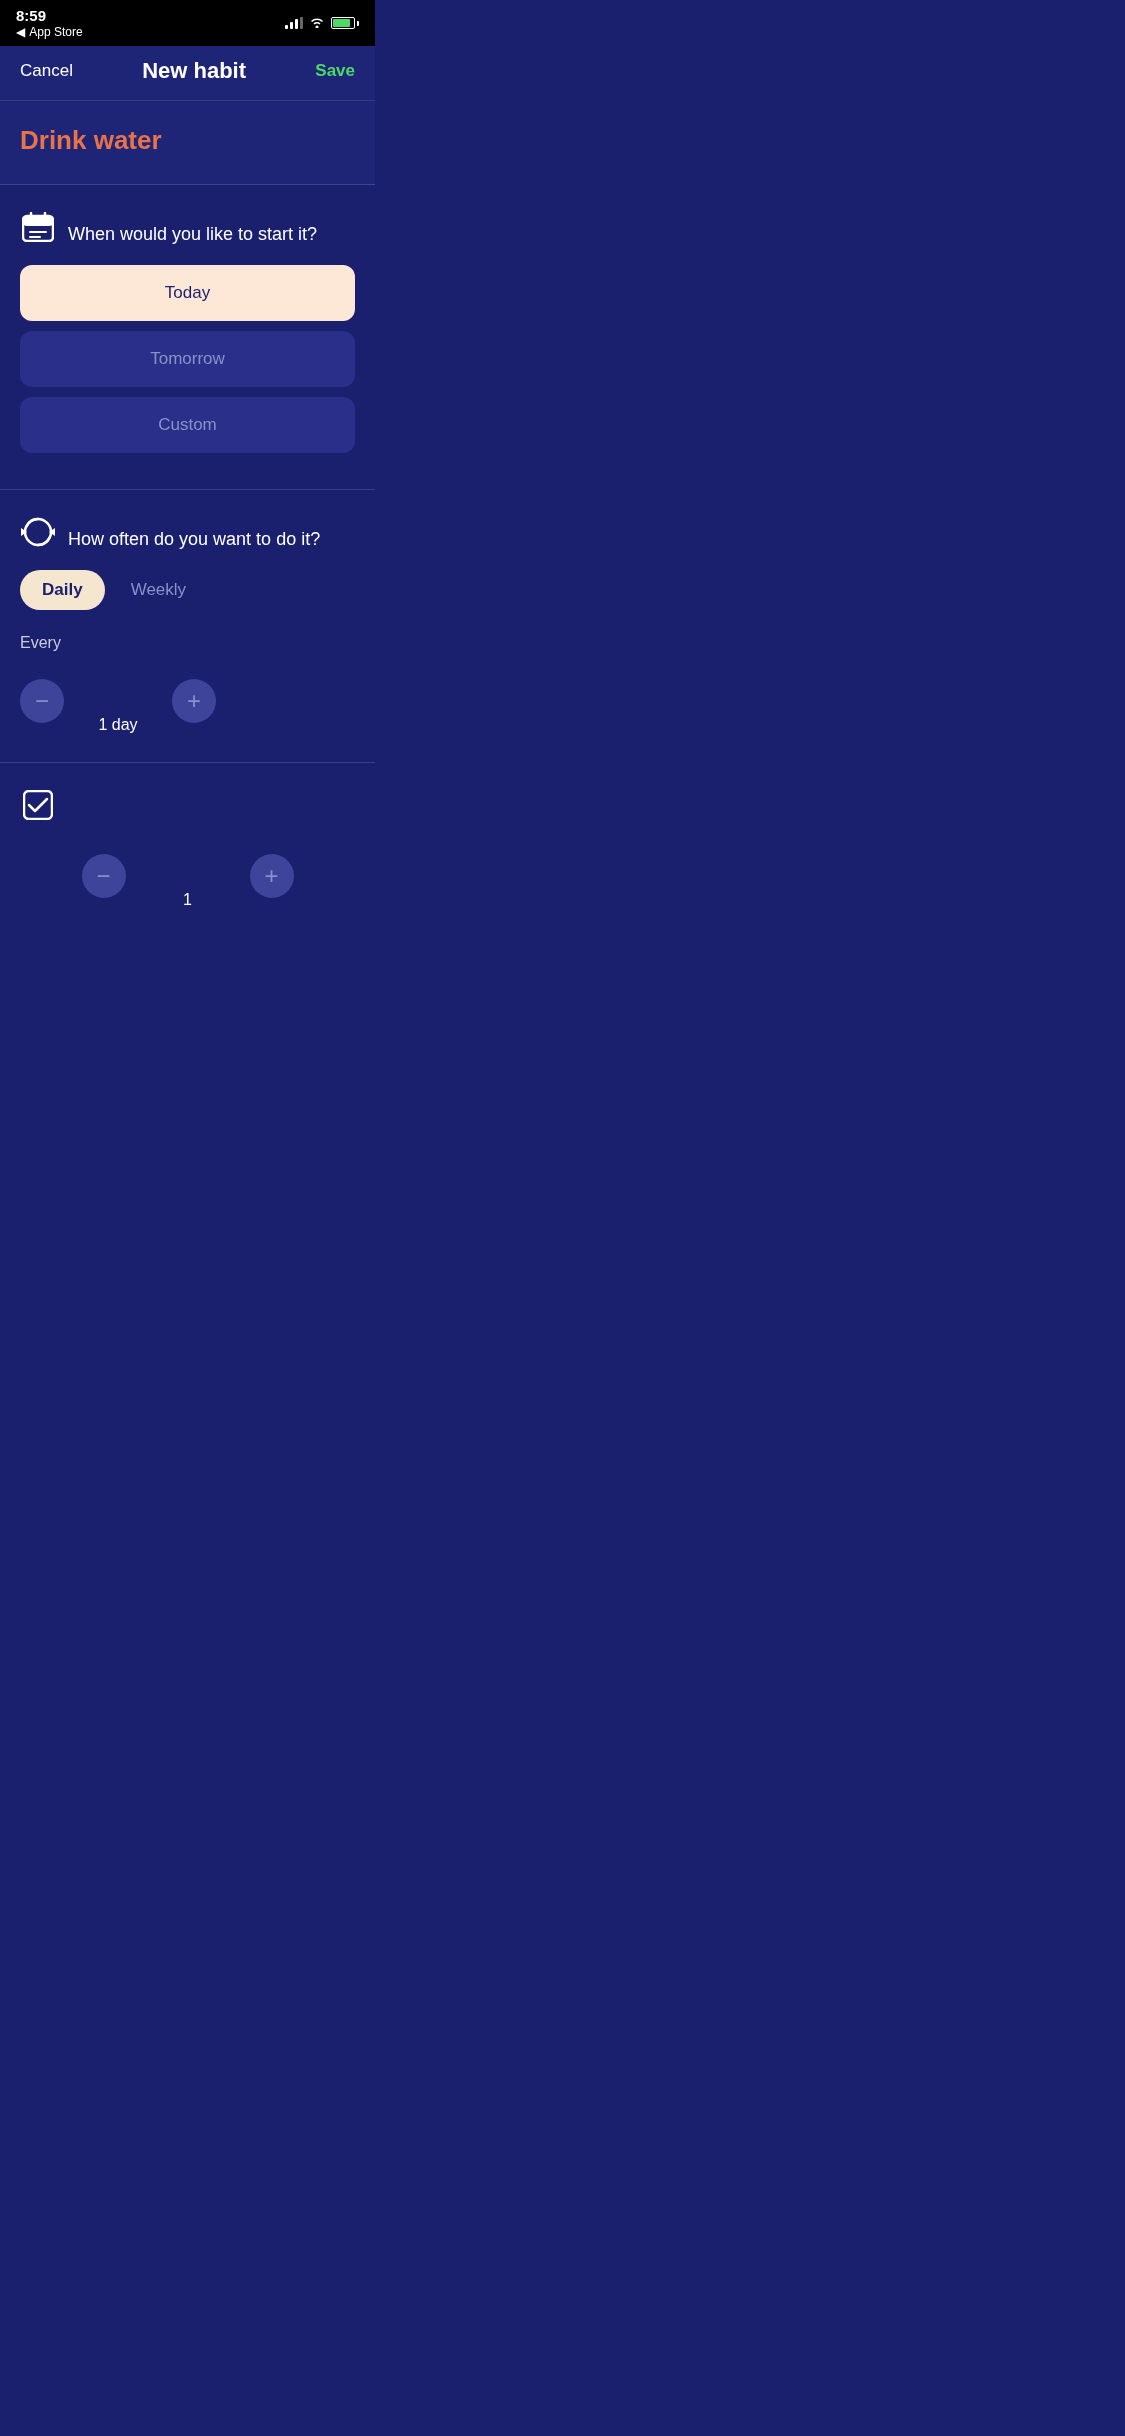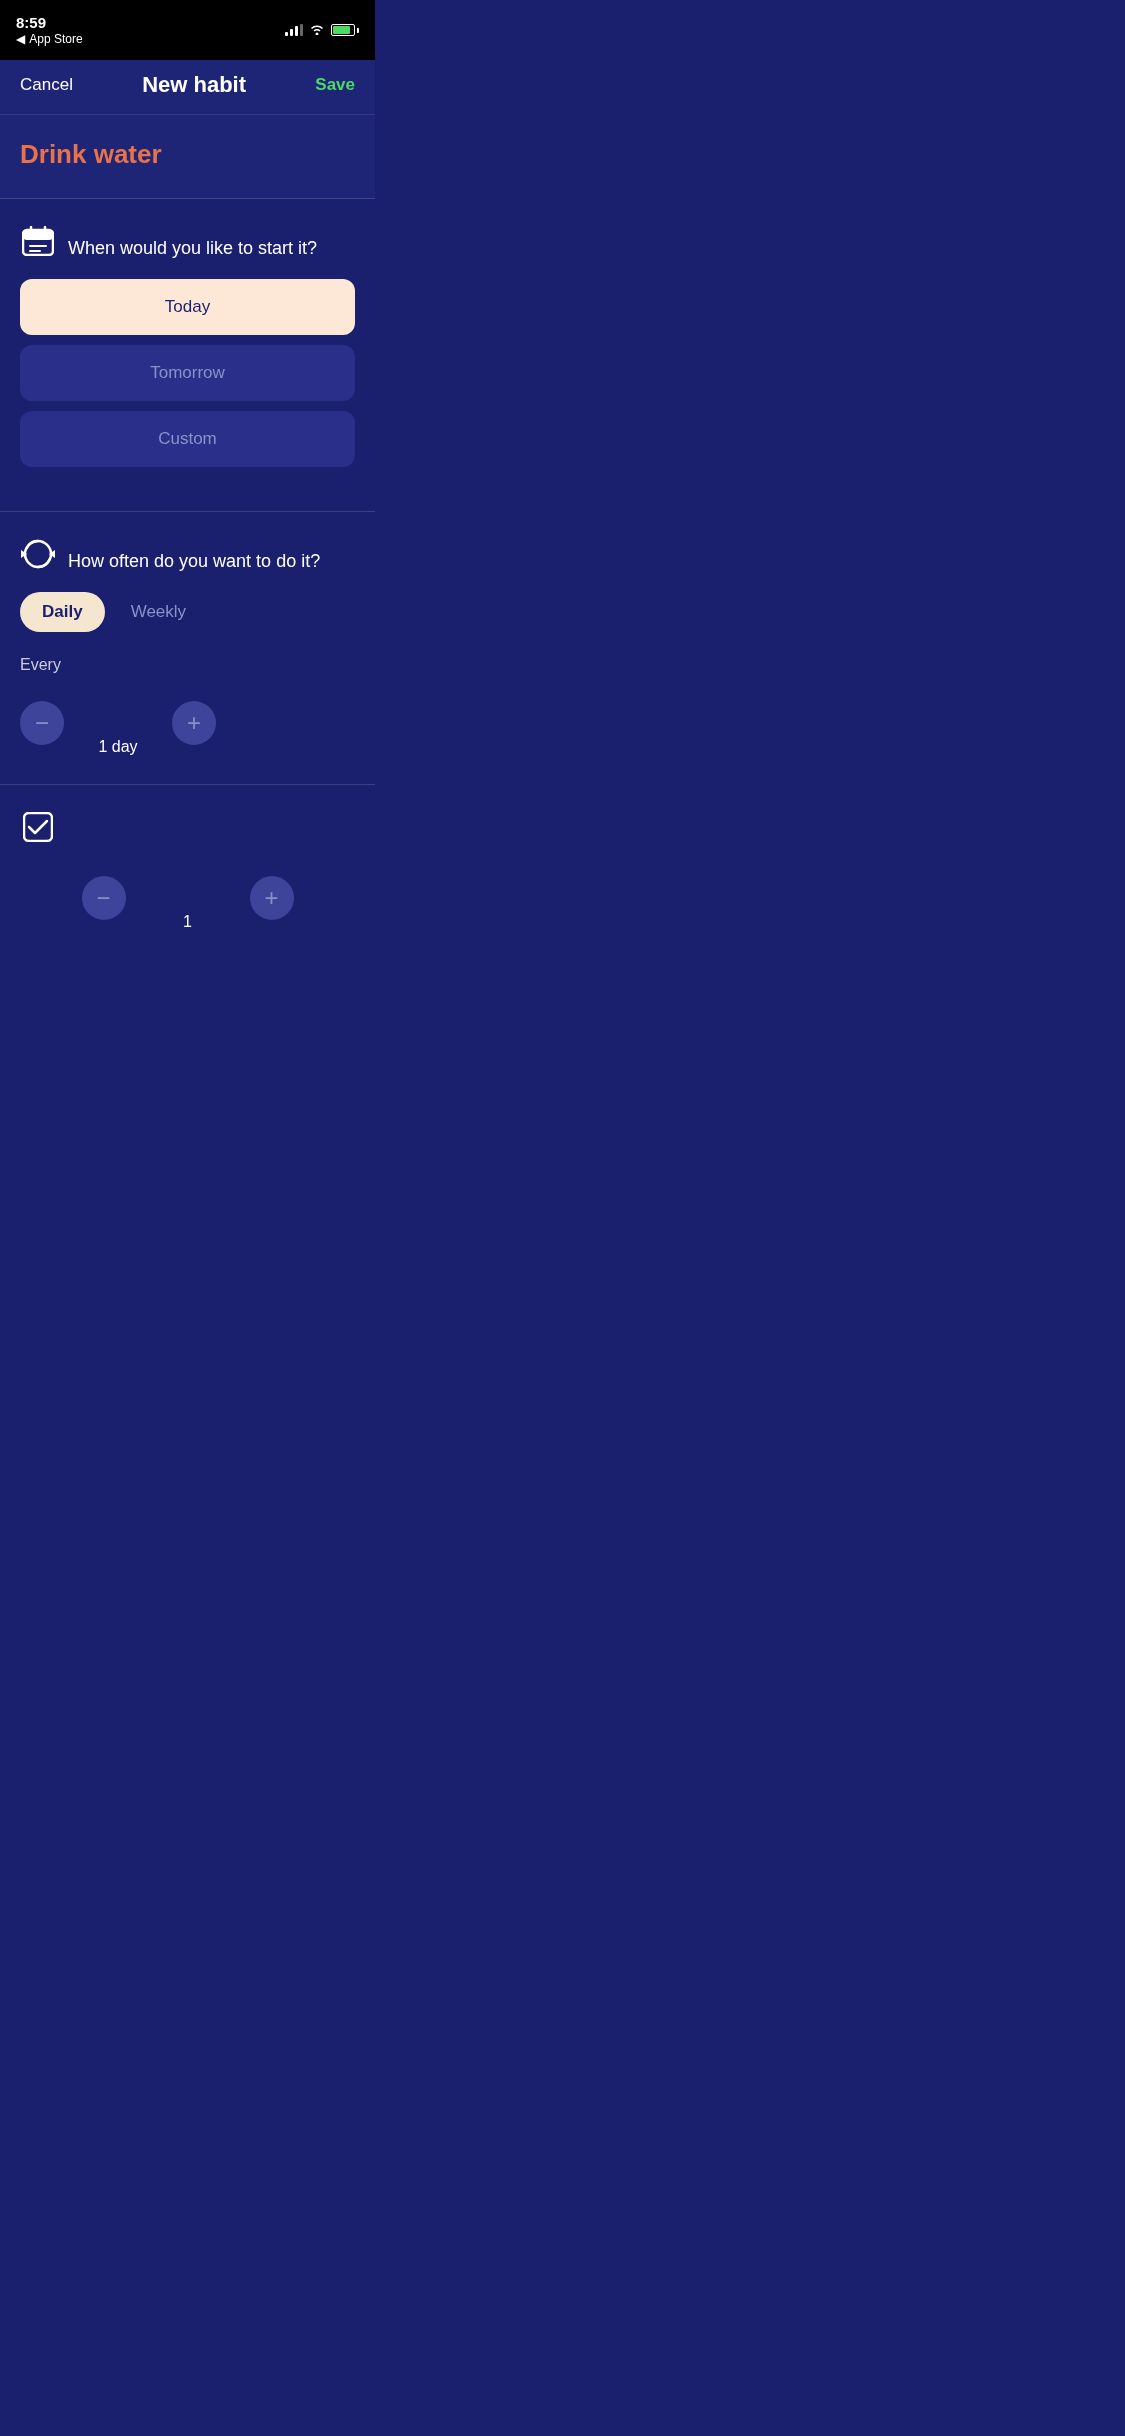--- a/index.html
+++ b/index.html
@@ -17,7 +17,7 @@
     
     .status-bar {
       background-color: #000000;
-      height: 60px;
+      height: 46px;
       display: flex;
       align-items: center;
       justify-content: space-between;

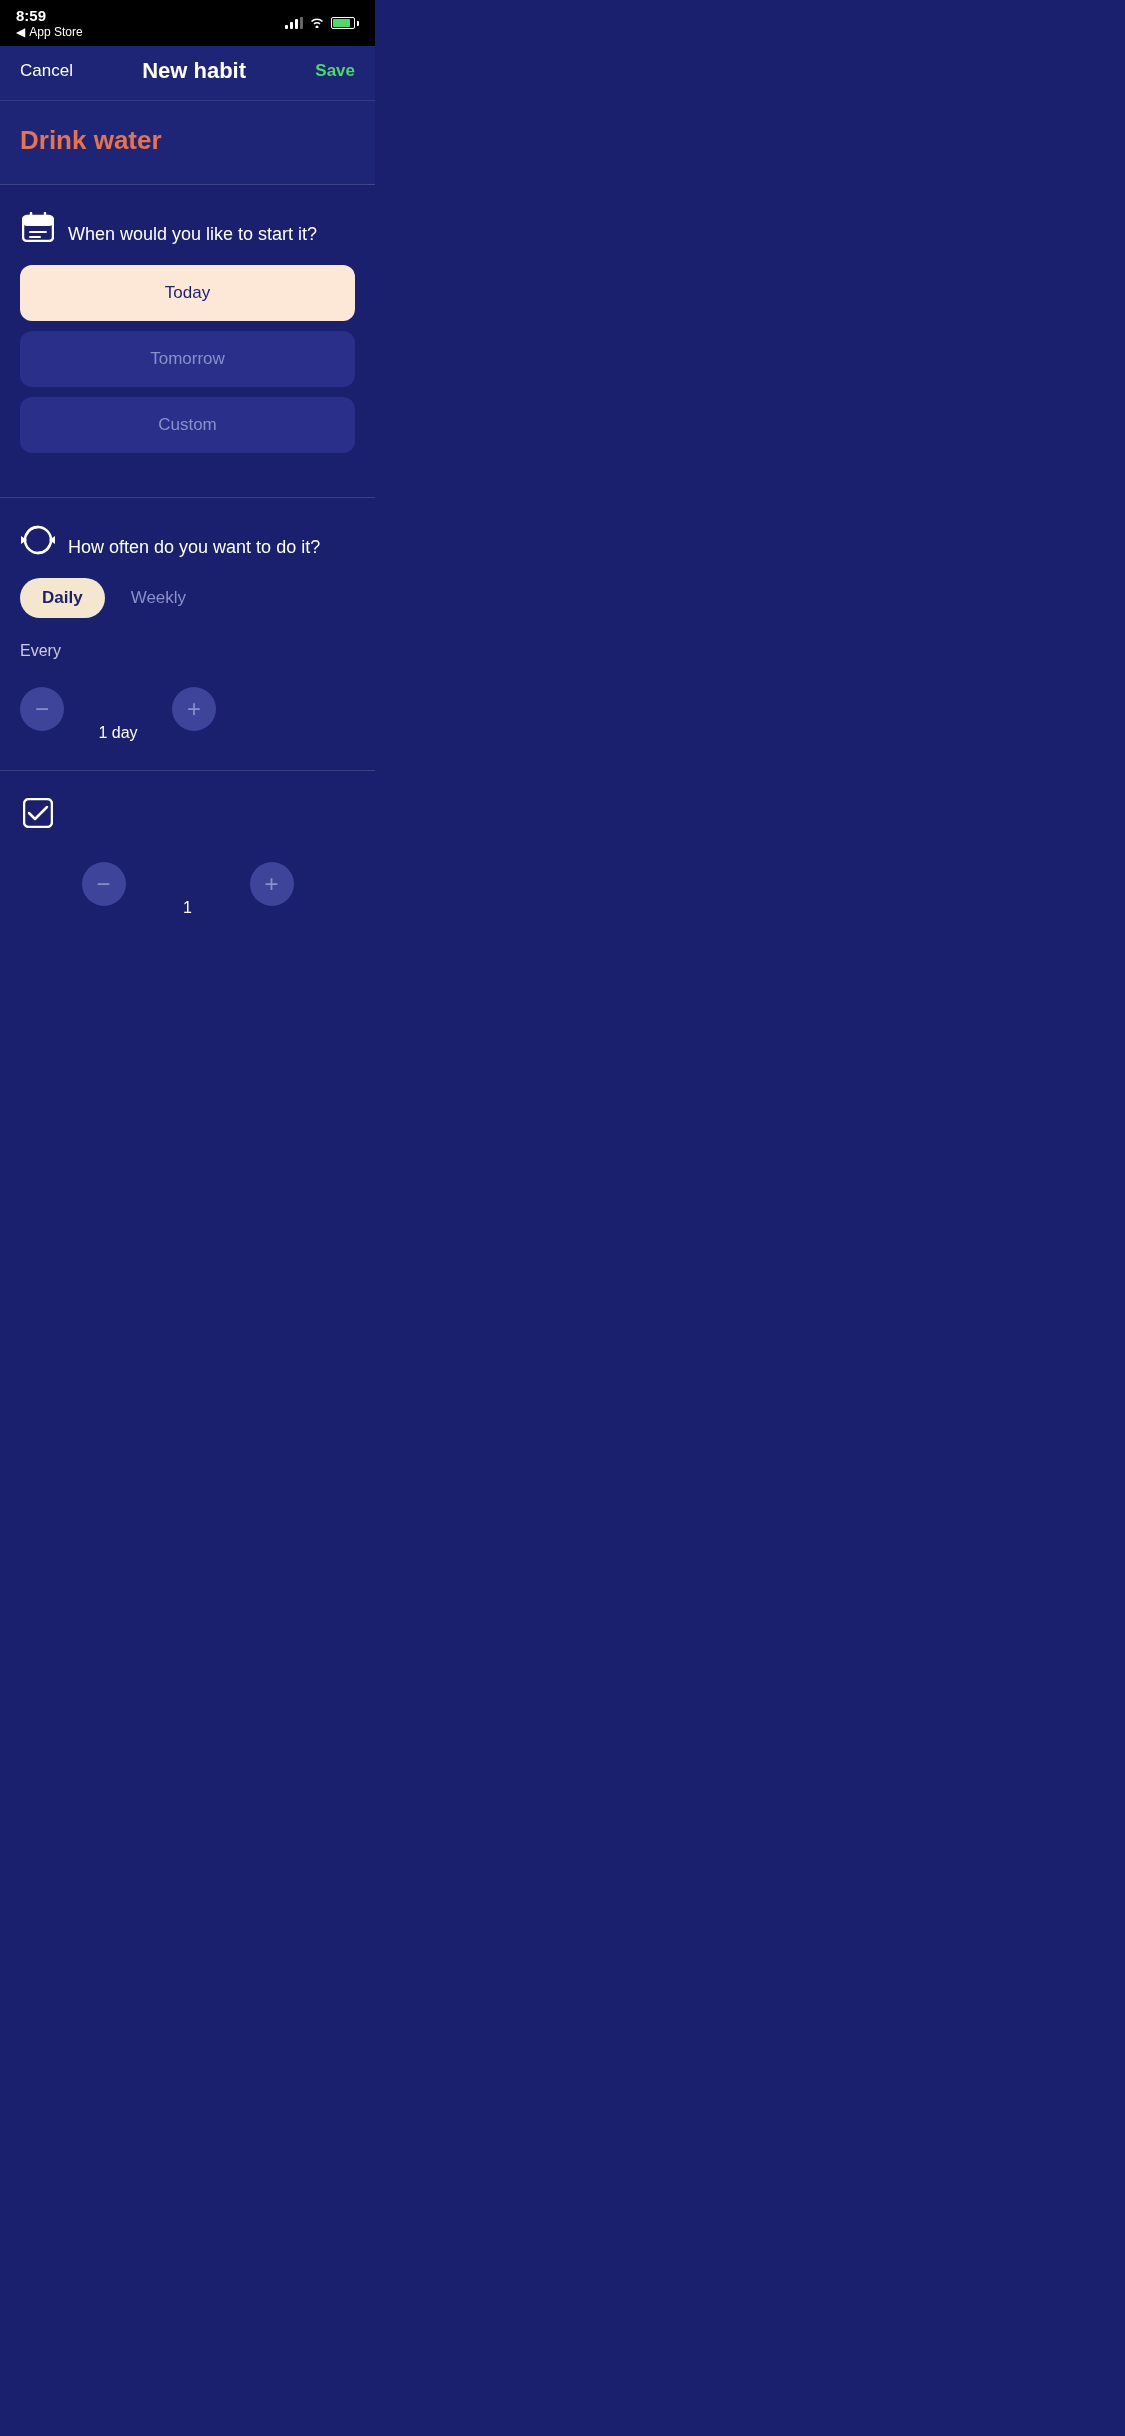--- a/index.html
+++ b/index.html
@@ -327,7 +327,7 @@
   </div>
   <button class="option-button option-today">Today</button>
   <button class="option-button option-tomorrow">Tomorrow</button>
-  <button class="option-button option-custom" style="margin-bottom:16px">Custom</button>
+  <button class="option-button option-custom" style="margin-bottom:8px">Custom</button>
 </div>
 
 <div class="frequency-section">

